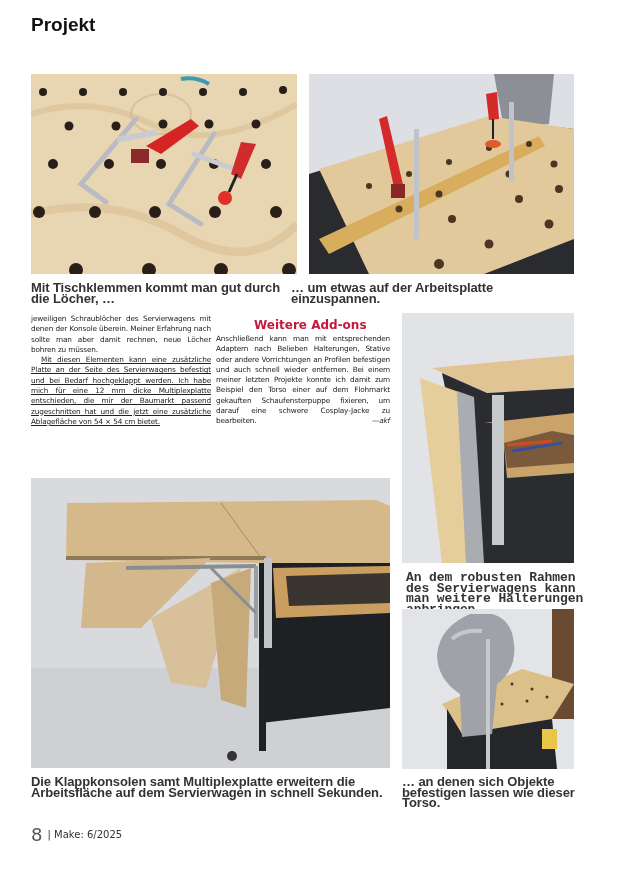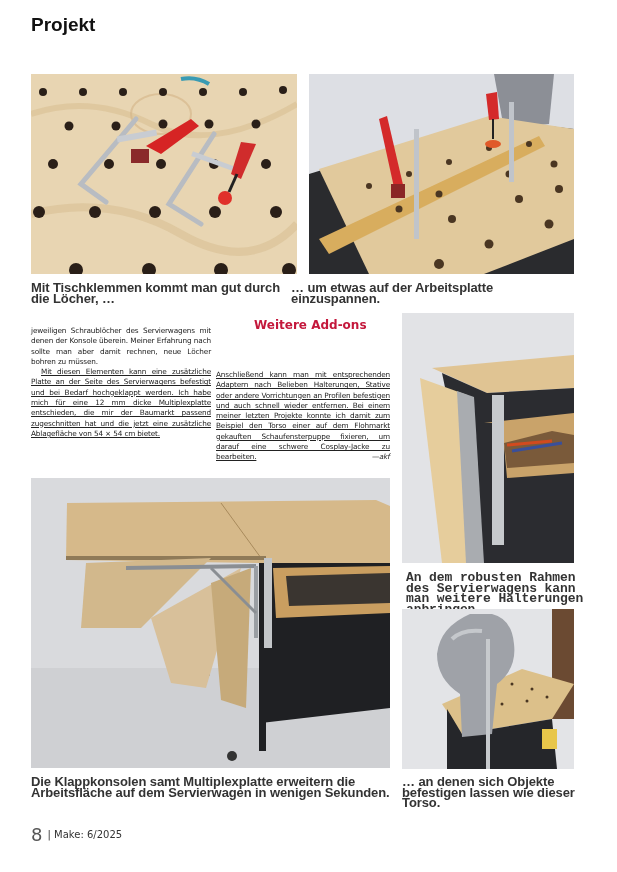--- a/index.html
+++ b/index.html
@@ -7,7 +7,7 @@
   .section-label { position:absolute; left:31px; top:14px; font-family:"Liberation Sans", sans-serif; font-weight:bold; font-size:19px; color:#111; }
   .photo { position:absolute; overflow:hidden; background:#ddd; }
   .caption { position:absolute; font-family:"Liberation Sans", sans-serif; font-weight:bold; font-size:13px; line-height:10.5px; color:#333; letter-spacing:-0.1px; }
-  .body-text { position:absolute; font-family:"DejaVu Sans", sans-serif; font-size:7.3px; line-height:10.3px; color:#222; text-align:justify; letter-spacing:-0.15px;margin-top:12px; }
+  .body-text { position:absolute; font-family:"DejaVu Sans", sans-serif; font-size:7.3px; line-height:10.3px; color:#222; text-align:justify; letter-spacing:-0.15px; }
   .body-text p { margin:0; }
   .body-text p.indent { text-indent:10px;text-decoration:underline; }
   .heading { position:absolute; left:254px; top:318px; font-family:"DejaVu Sans", sans-serif; font-weight:bold; font-size:12px; color:#c4183c; }

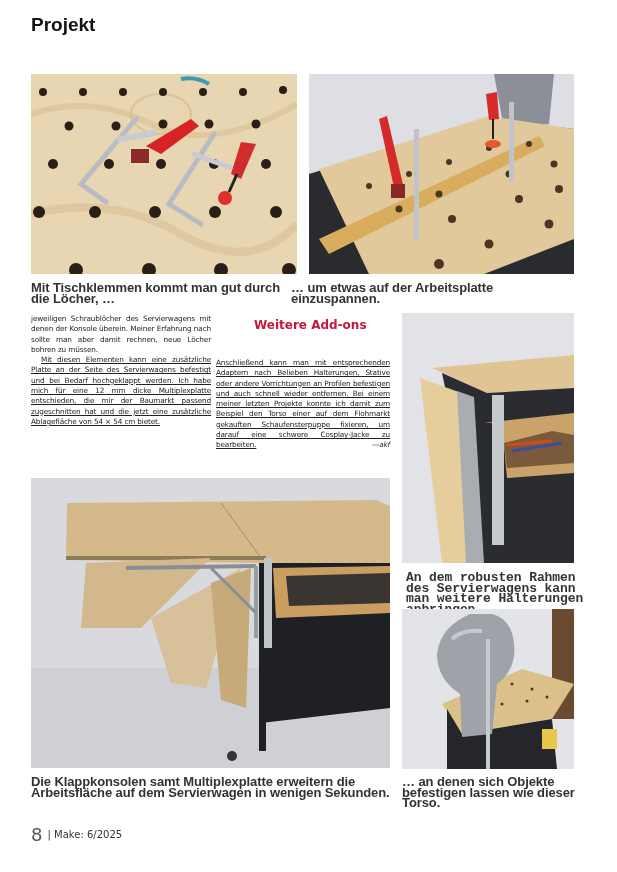--- a/index.html
+++ b/index.html
@@ -116,7 +116,7 @@
 
 <div class="heading">Weitere Add-ons</div>
 
-<div class="body-text" style="left:216px;top:358px;width:174px;text-decoration:underline;">
+<div class="body-text" style="left:216px;top:334px;width:174px;">
   <p><span>Anschließend kann man mit entsprechenden Adaptern nach Belieben Halterungen, Stative oder andere Vorrichtungen an Profilen befestigen und auch schnell wieder entfernen. Bei einem meiner letzten Projekte konnte ich damit zum Beispiel den Torso einer auf dem Flohmarkt gekauften Schaufensterpuppe fixieren, um darauf eine schwere Cosplay-Jacke zu bearbeiten.</span> <span class="sig">—akf</span></p>
 </div>
 

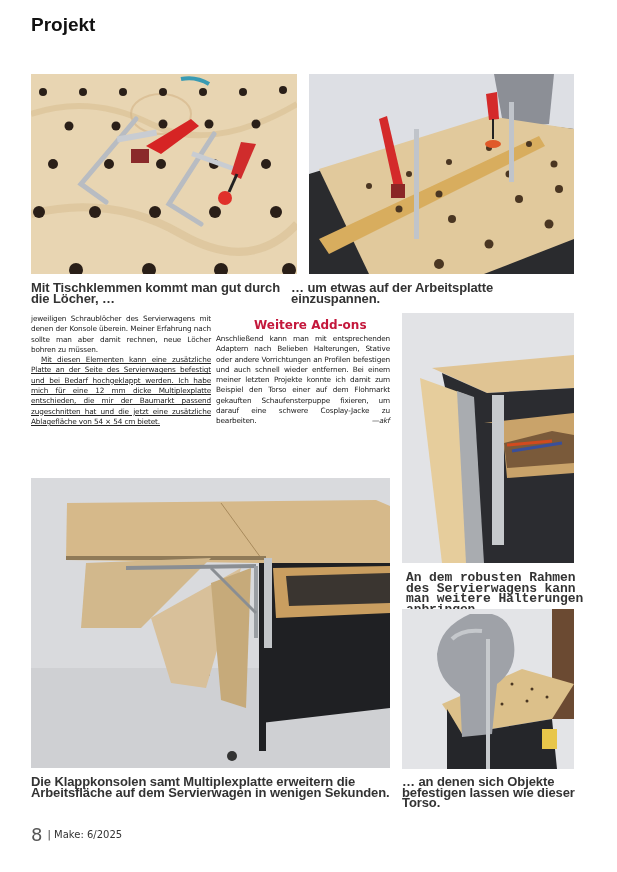--- a/index.html
+++ b/index.html
@@ -158,7 +158,7 @@
     <rect x="233" y="80" width="8" height="90" fill="#c3c6c9"></rect>
   </svg>
 </div>
-<div class="caption" style="left:31px;top:777px;width:360px;">Die Klappkonsolen samt Multiplexplatte erweitern die Arbeitsfläche auf dem Servierwagen in wenigen Sekunden.</div>
+<div class="caption" style="left:31px;top:777px;width:360px;">Die Klappkonsolen samt Multiplexplatte erweitern die Arbeitsfläche auf dem Servierwagen in schnell Sekunden.</div>
 
 <div class="photo" style="left:402px;top:609px;width:172px;height:160px;">
   <svg width="172" height="160" viewBox="0 0 172 160">

